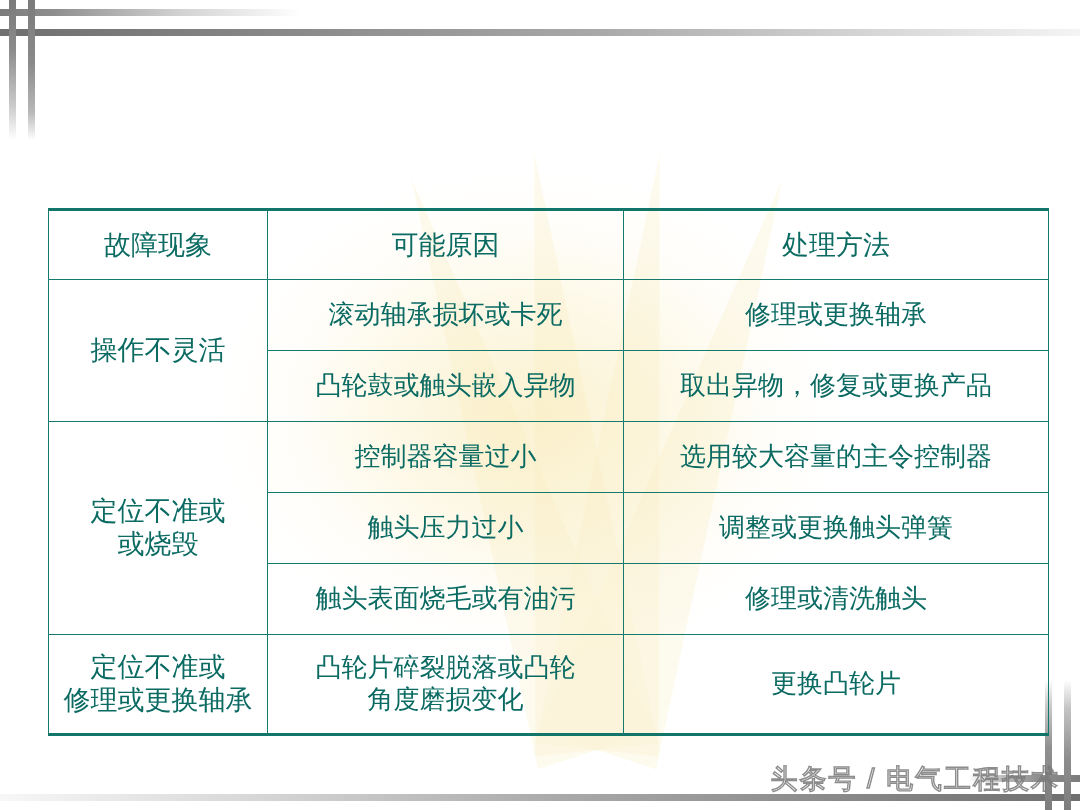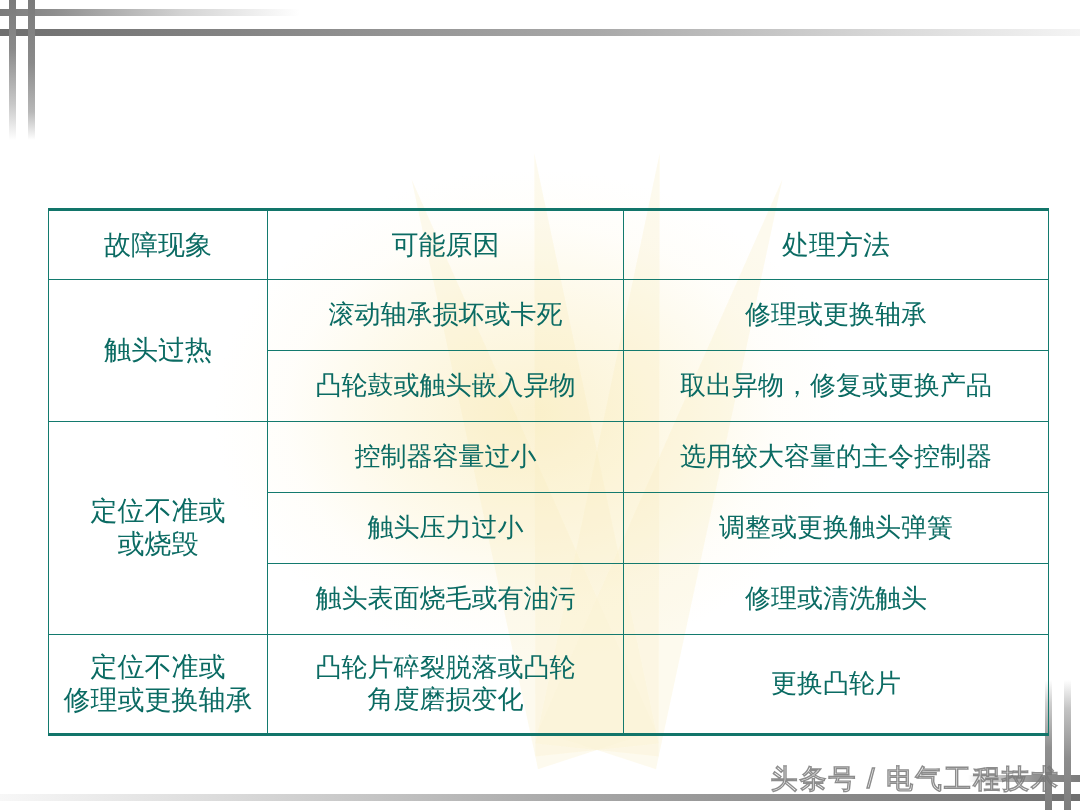--- a/index.html
+++ b/index.html
@@ -249,7 +249,7 @@
         </tr>
 
         <tr>
-          <td class="sym tall" rowspan="2">触头过热</td>
+          <td class="sym tall" rowspan="2">操作不灵活</td>
           <td class="tall">滚动轴承损坏或卡死</td>
           <td class="tall">修理或更换轴承</td>
         </tr>

